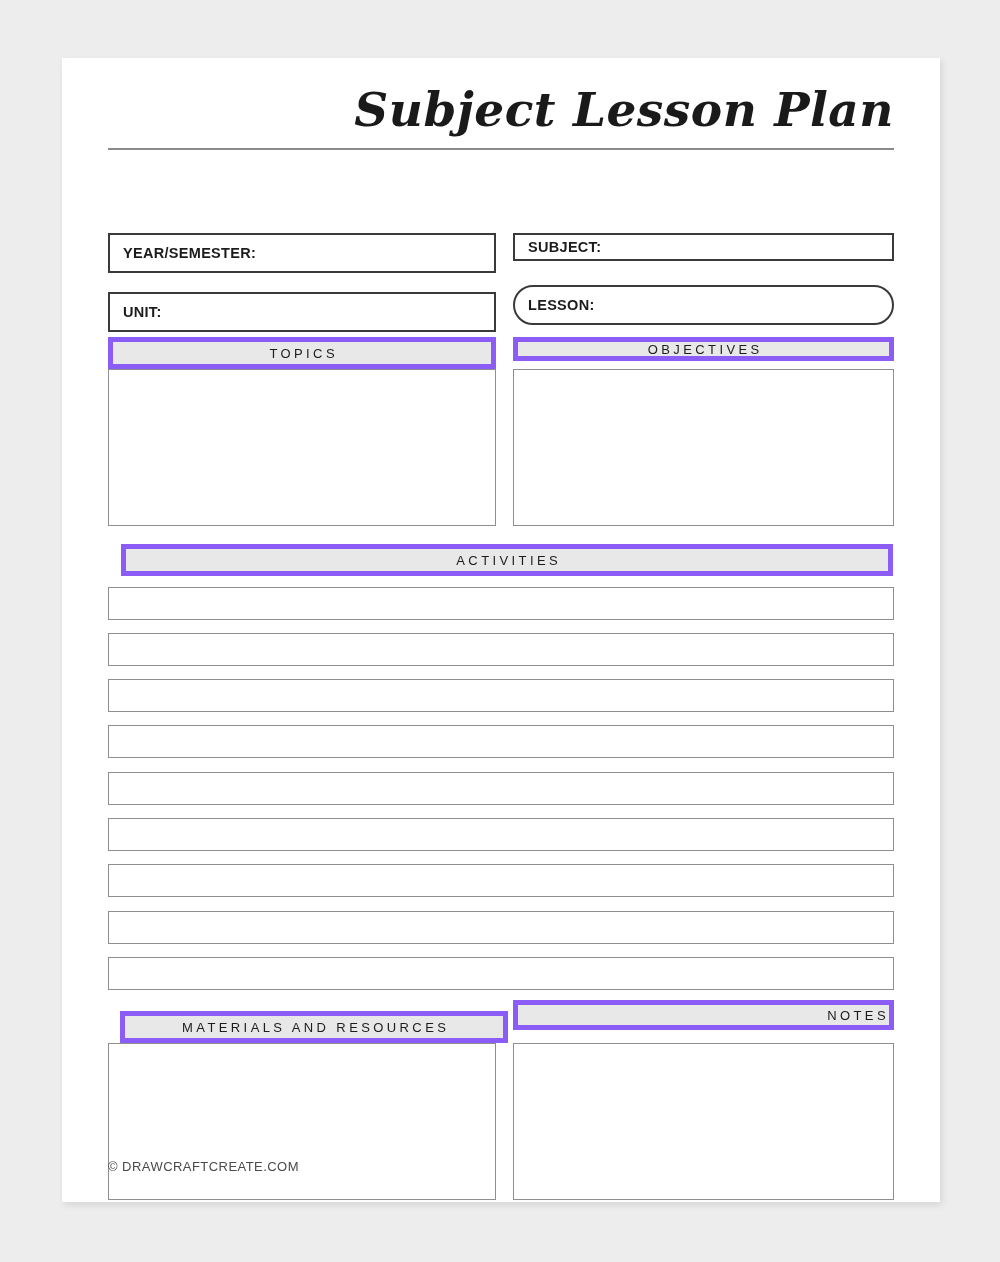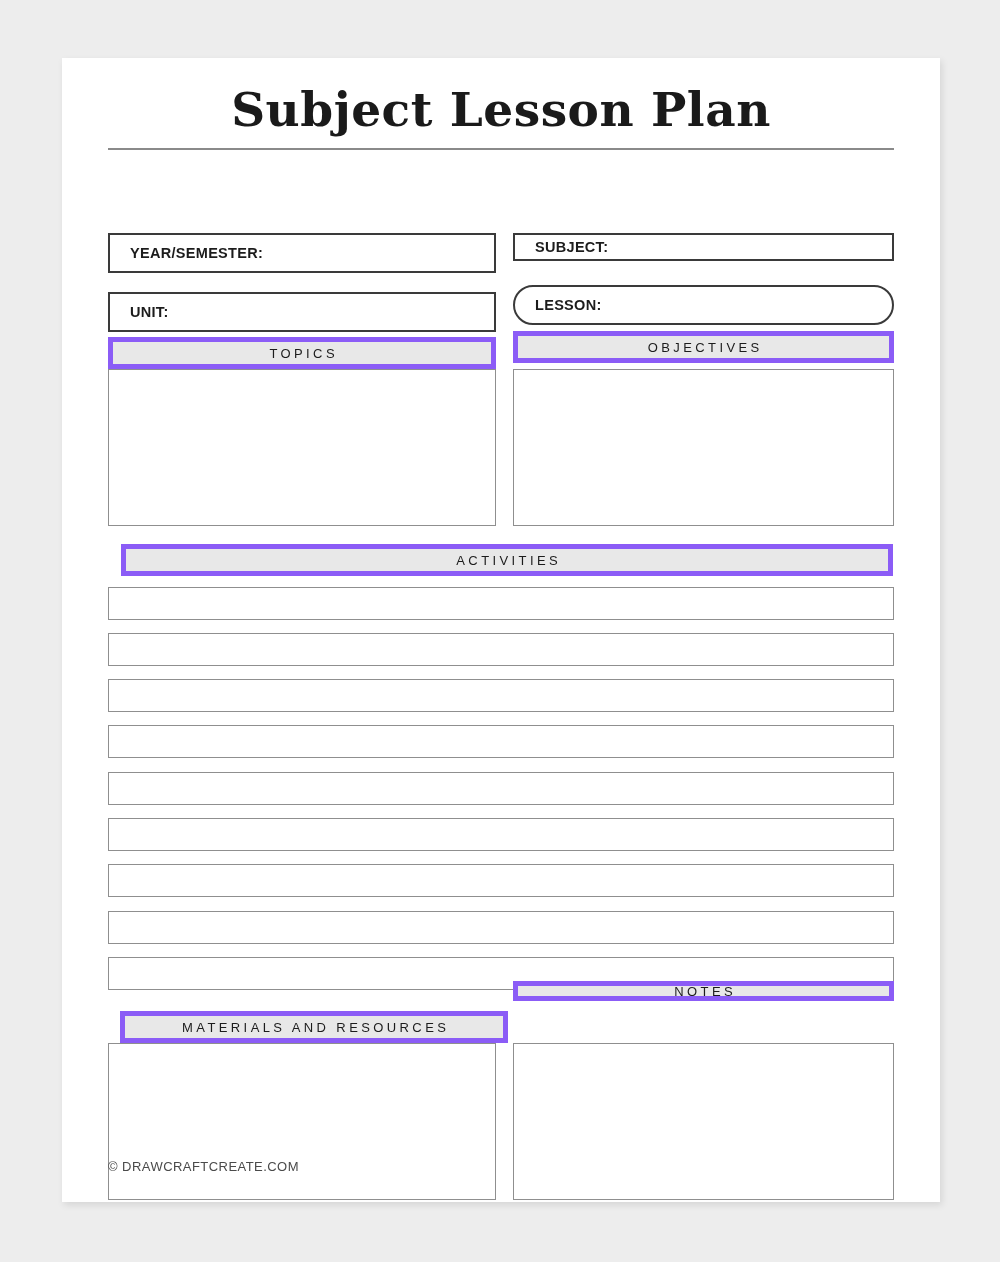--- a/index.html
+++ b/index.html
@@ -38,8 +38,9 @@
     left: 0;
     top: 20px;
     width: 786px;
-    text-align: center;
+    text-align: right;
     font-family: "DejaVu Serif", serif;
+    font-style: italic;
     font-weight: bold;
     font-size: 47px;
     line-height: 64px;

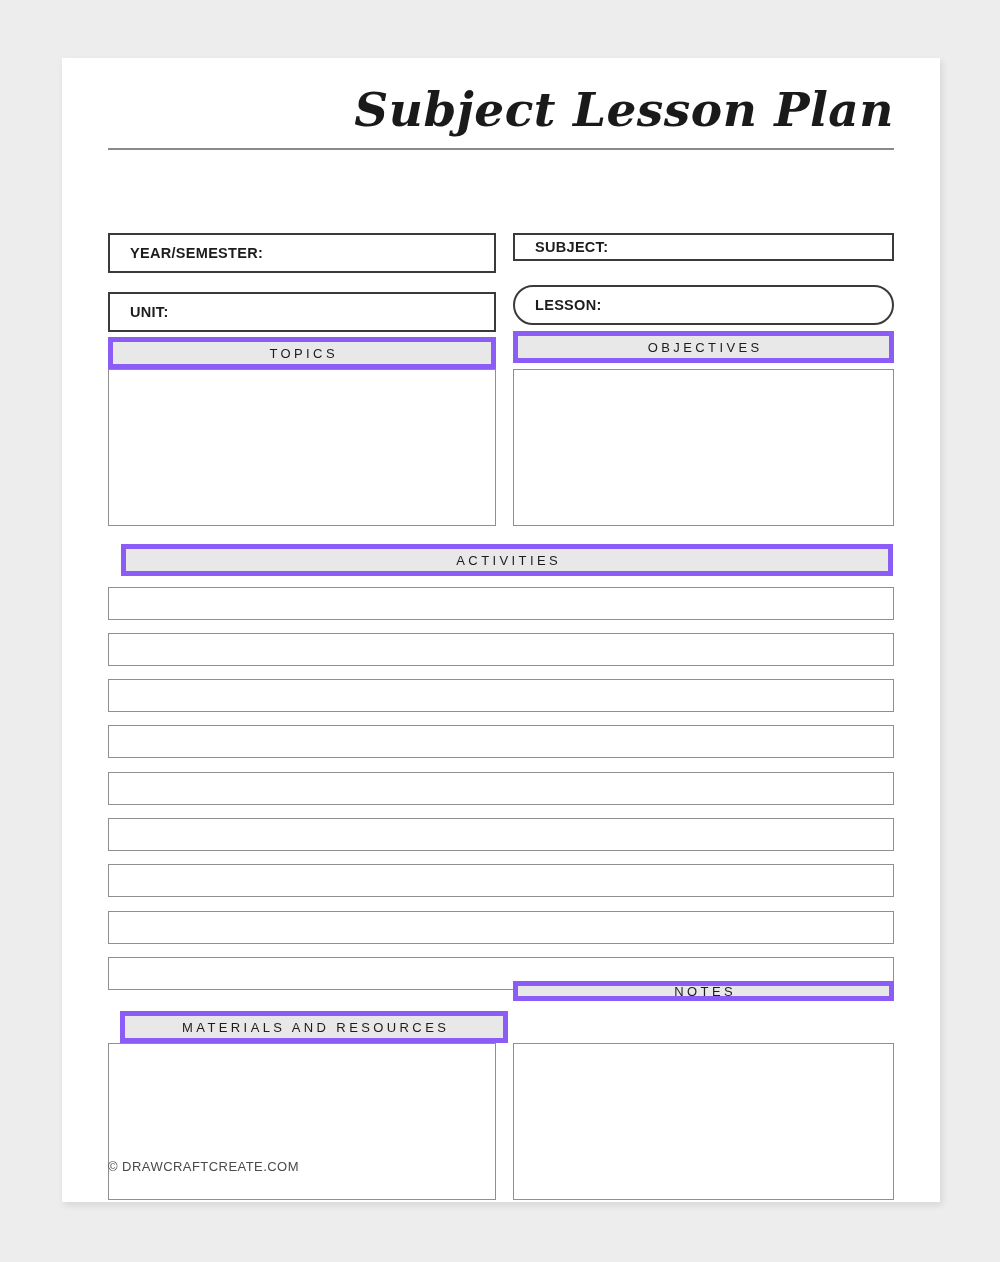--- a/index.html
+++ b/index.html
@@ -67,7 +67,7 @@
     align-items: center;
   }
   .field-label {
-    padding-left: 20px;
+    padding-left: 13px;
     font-size: 14.5px;
     font-weight: 600;
     letter-spacing: 0.3px;

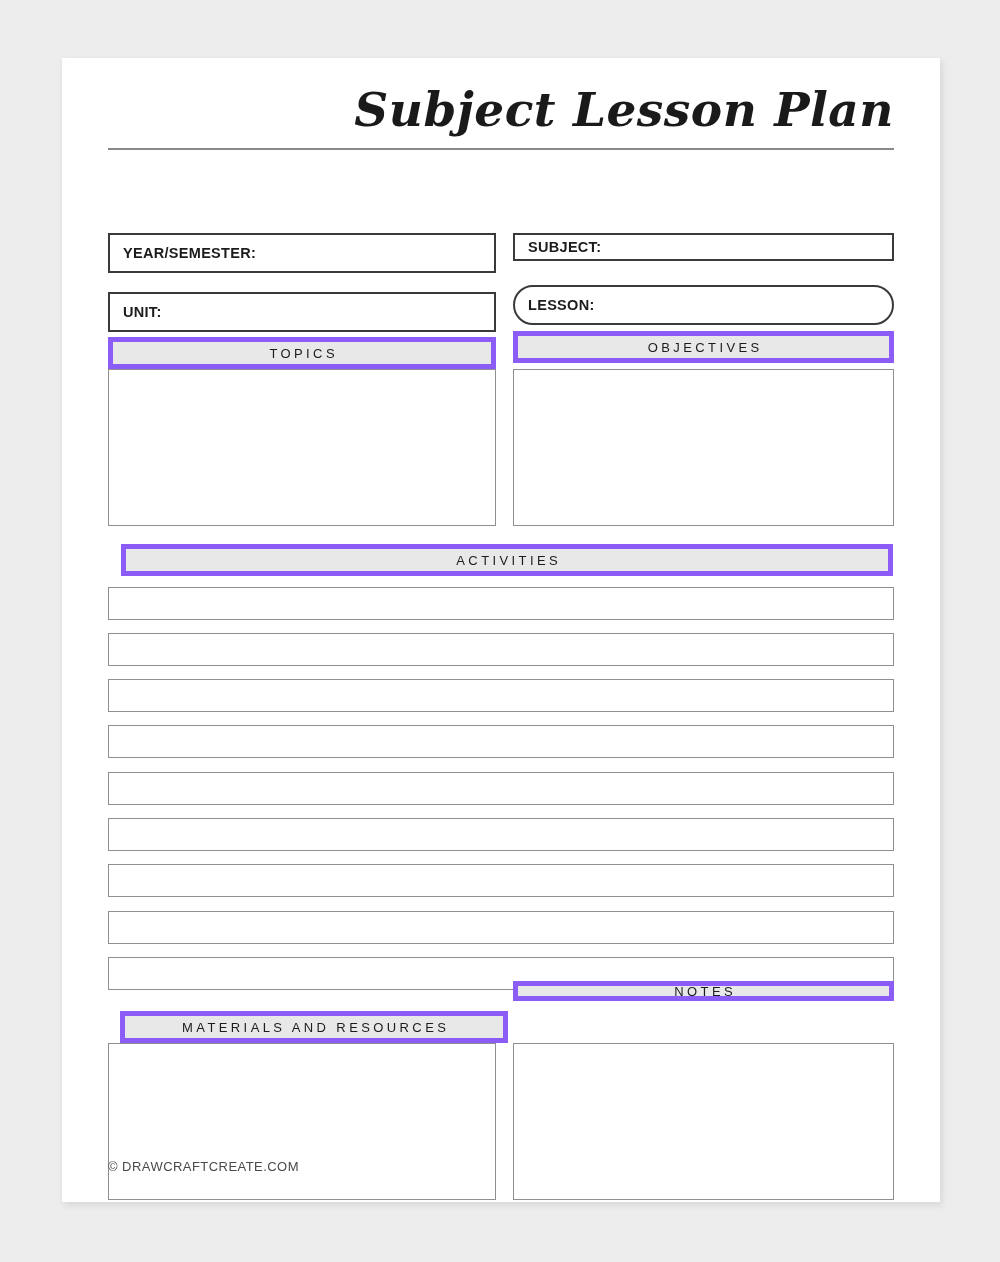--- a/index.html
+++ b/index.html
@@ -146,7 +146,7 @@
     <div class="band" style="left:0px; top:279px; width:388px; height:32px;">
       <span class="band-label">TOPICS</span>
     </div>
-    <div class="band" style="left:405px; top:273px; width:381px; height:32px;">
+    <div class="band" style="left:405px; top:279px; width:381px; height:24px;">
       <span class="band-label">OBJECTIVES</span>
     </div>
 

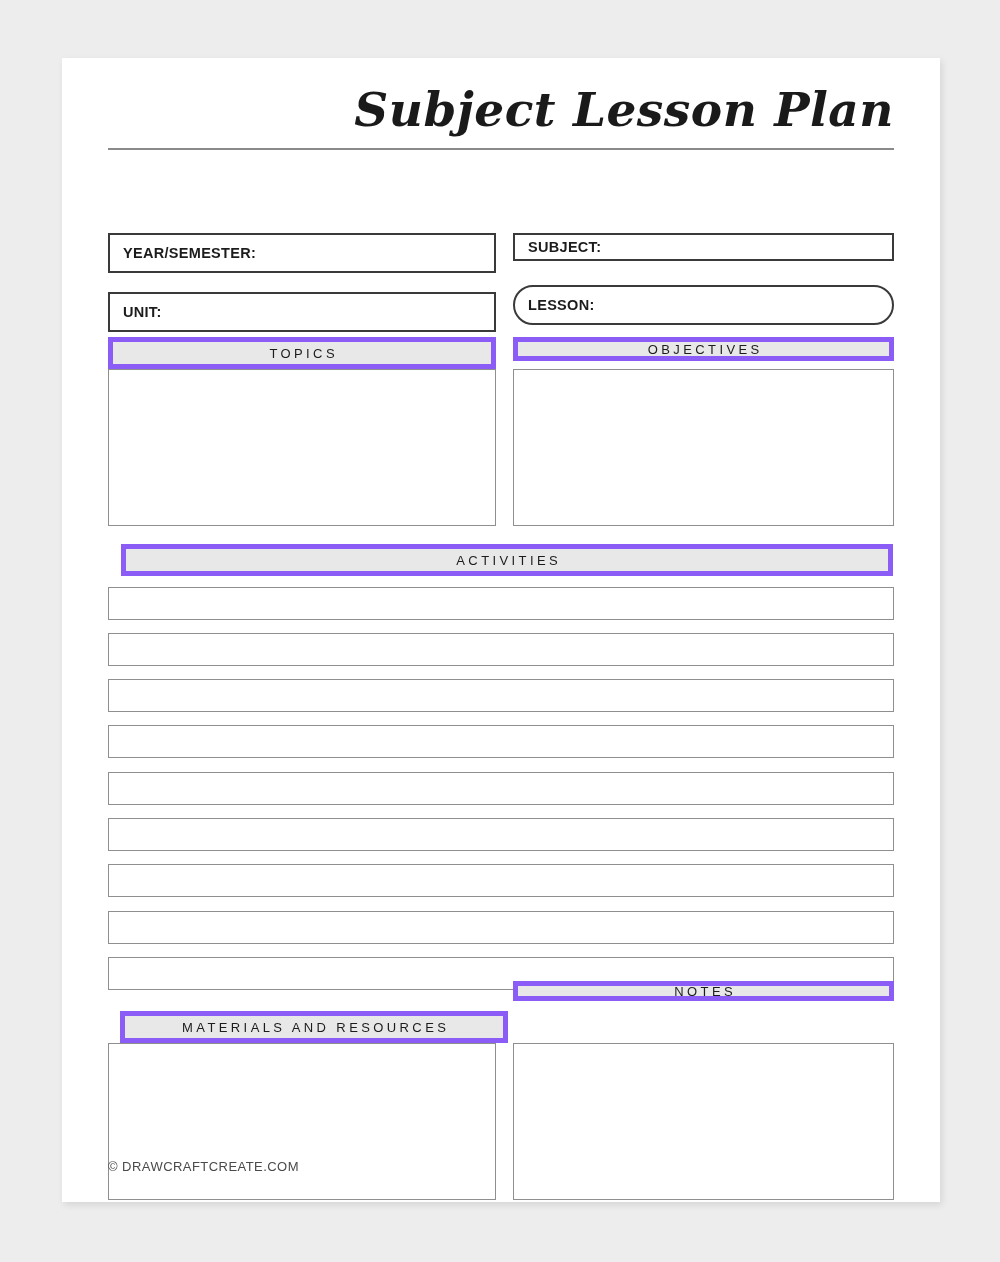--- a/index.html
+++ b/index.html
@@ -170,7 +170,7 @@
     <div class="band" style="left:0px; top:953px; width:388px; height:32px;margin-left:12px;">
       <span class="band-label">MATERIALS AND RESOURCES</span>
     </div>
-    <div class="band" style="left:405px; top:923px; width:381px; height:20px;">
+    <div class="band" style="left:405px; top:942px; width:381px; height:30px;justify-content:flex-end;">
       <span class="band-label">NOTES</span>
     </div>
 

